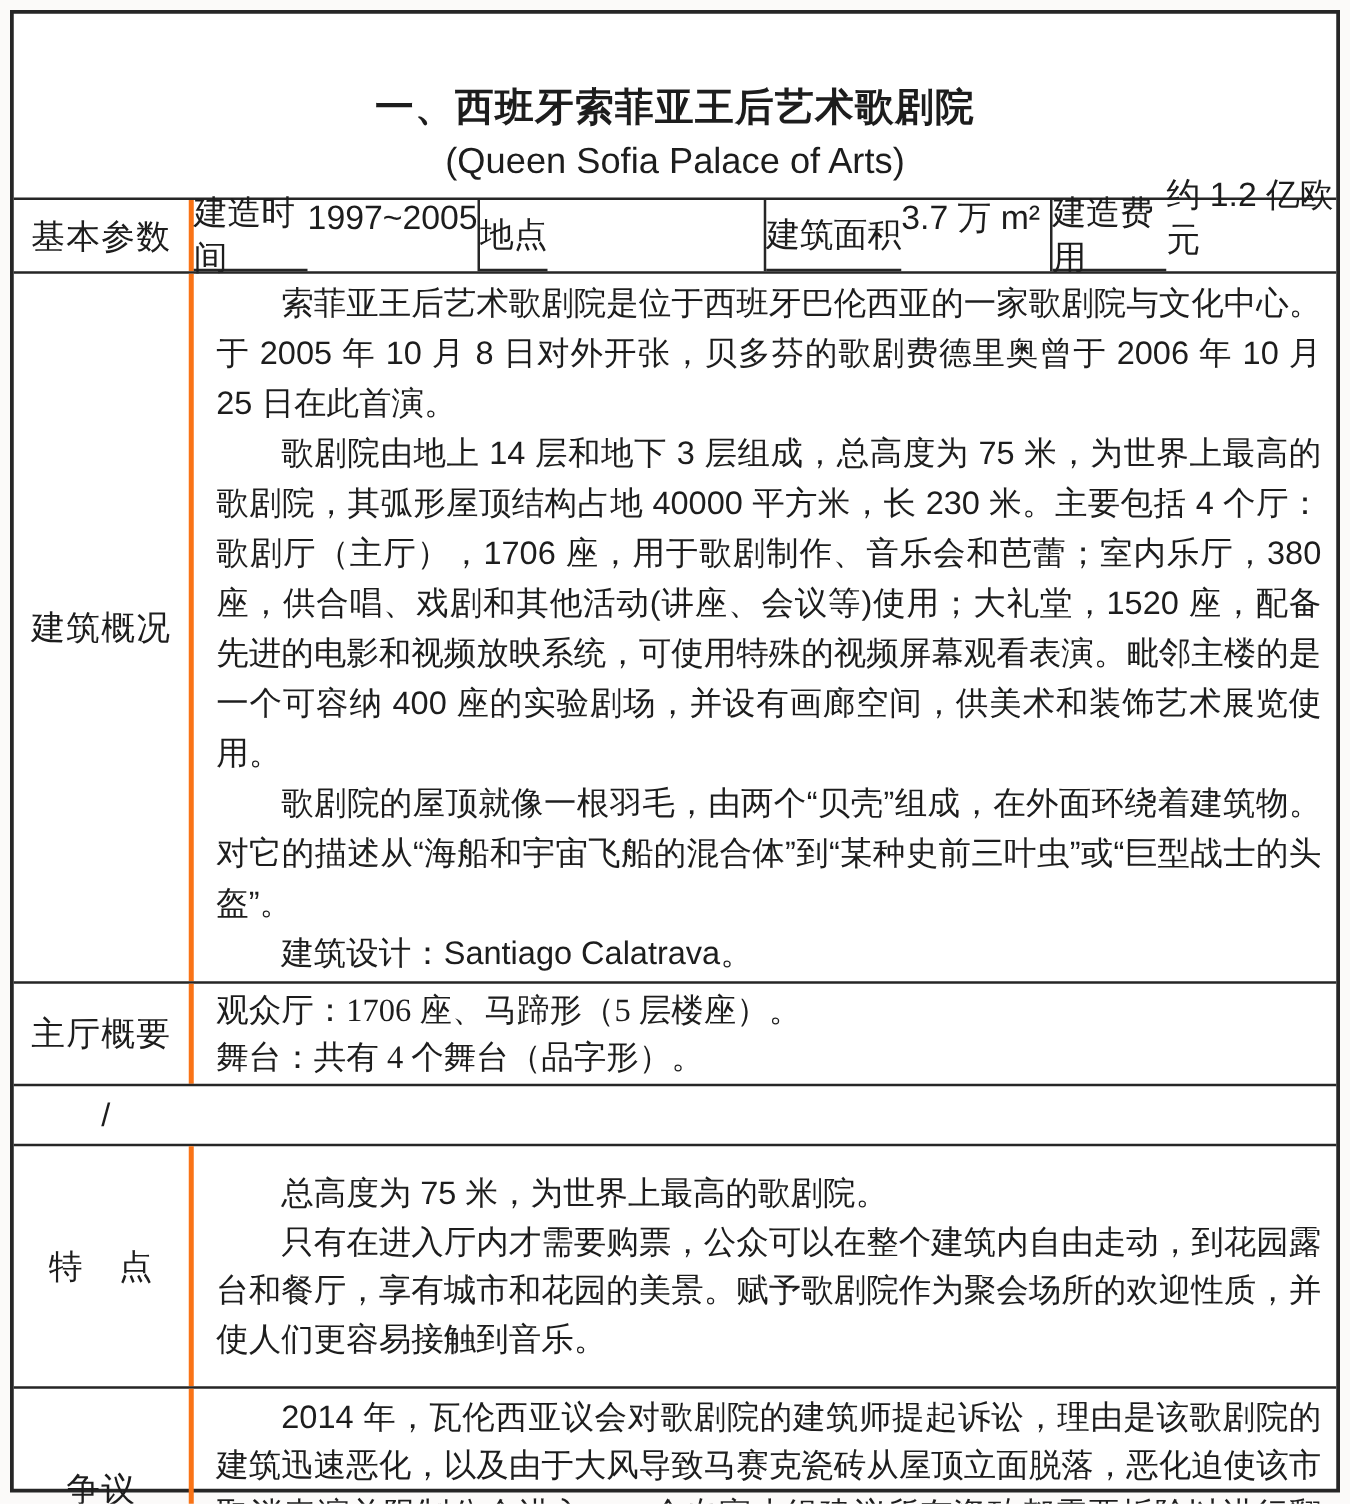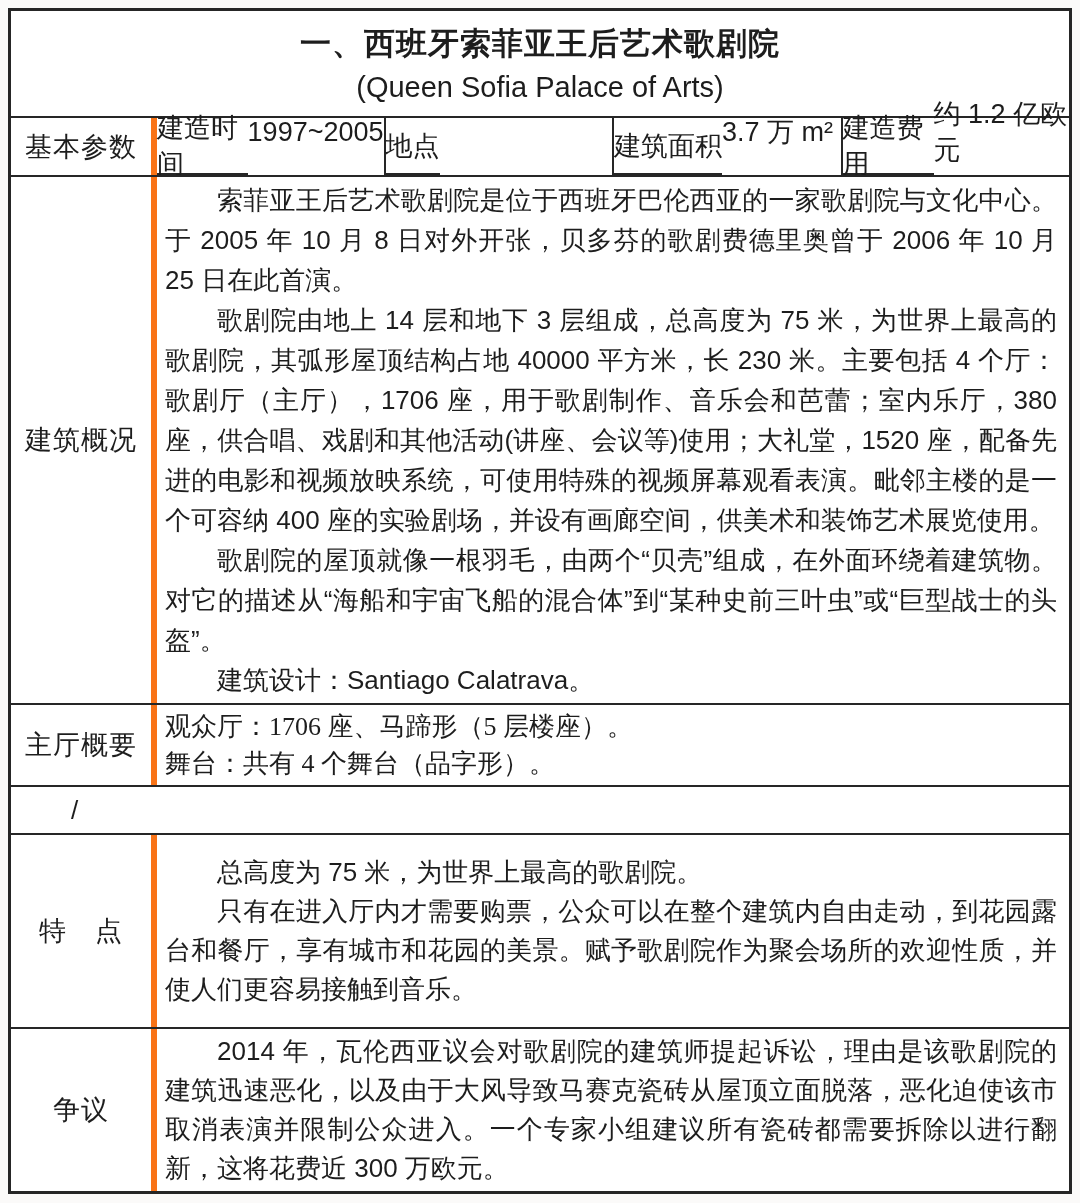--- a/index.html
+++ b/index.html
@@ -29,7 +29,7 @@
     display: flex;
     border-top: 2px solid #262626;
   }
-  .t-row:first-child { border-top: none; }
+  .t-row:first-child { border-top: none; margin-top: 42px; }
 
   
   .title-row {

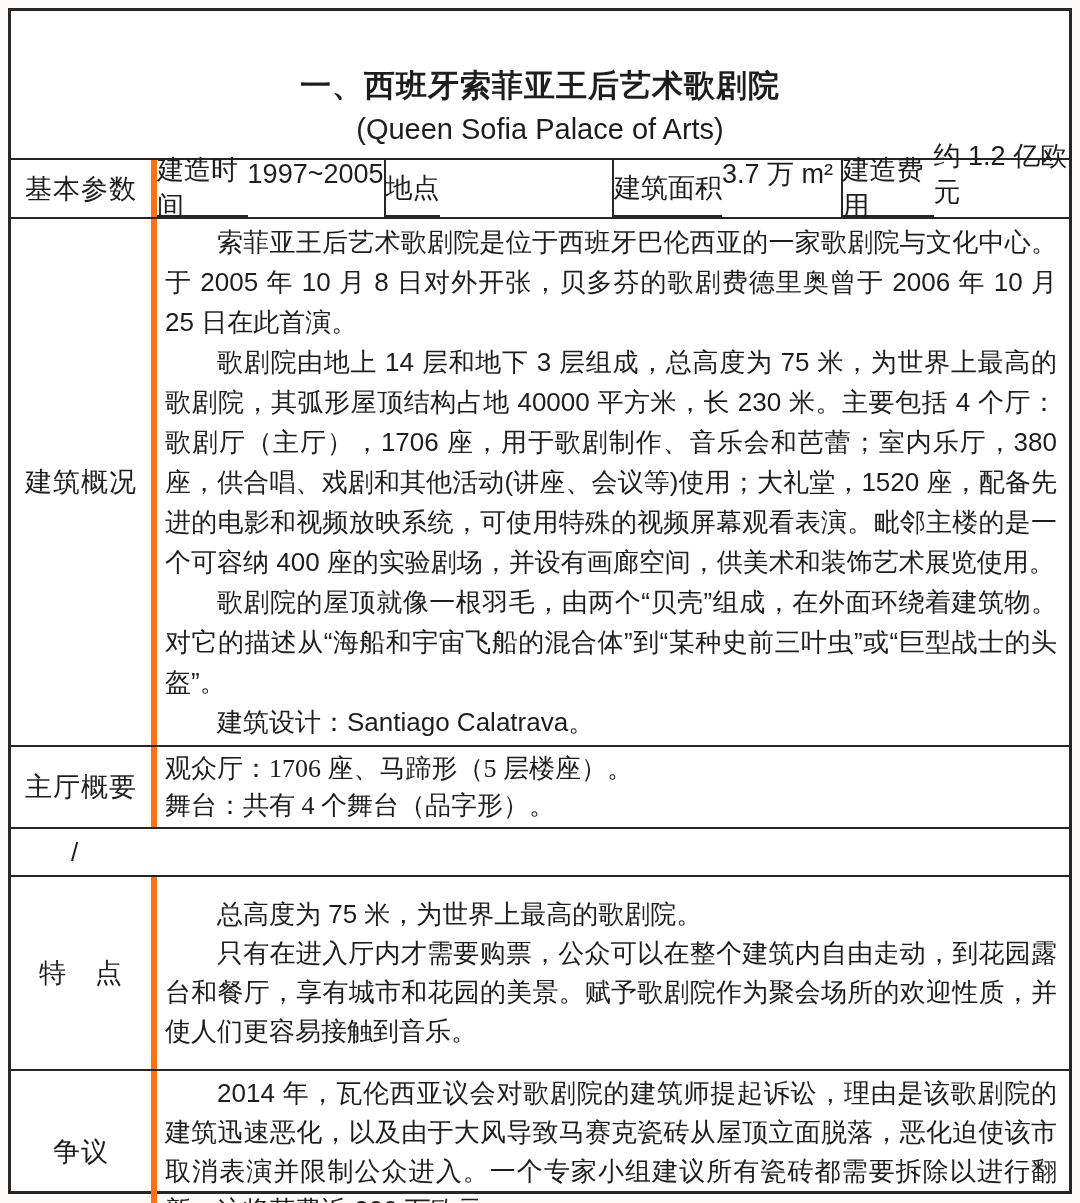--- a/index.html
+++ b/index.html
@@ -52,7 +52,7 @@
   .label-cell {
     flex: 0 0 140px;
     width: 140px;
-    border-right: 6px solid #f97316;
+    border-right: 4px solid #f97316;
     display: flex;
     align-items: center;
     justify-content: center;

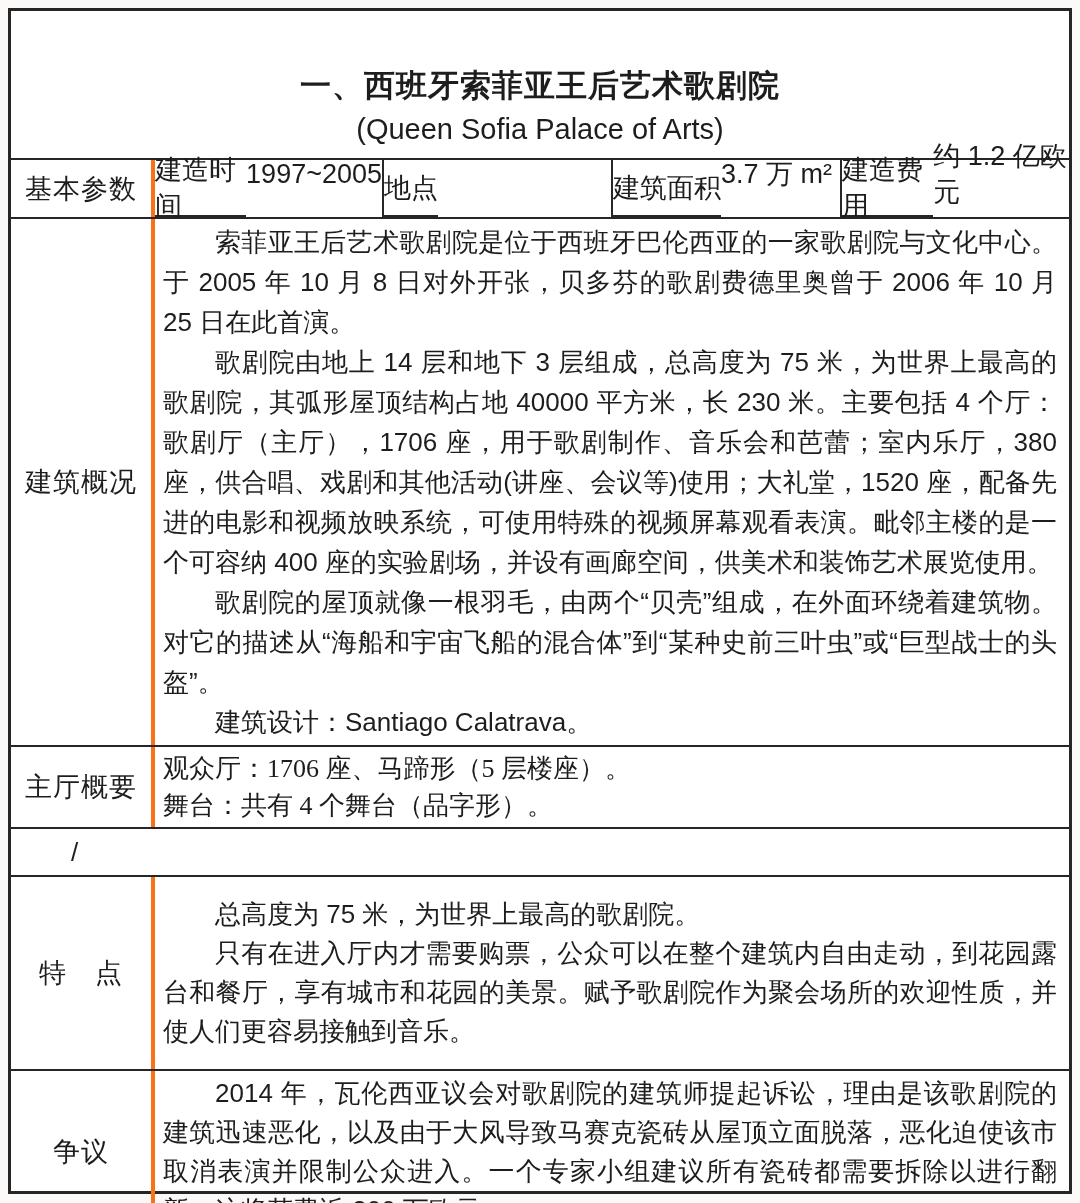--- a/index.html
+++ b/index.html
@@ -93,7 +93,7 @@
   .content-cell {
     flex: 1;
     box-sizing: border-box;
-    padding: 3px 12px 3px 8px;
+    padding: 3px 12px 3px 18px;
     font-size: 26px;
     line-height: 40px;
     text-align: justify;

